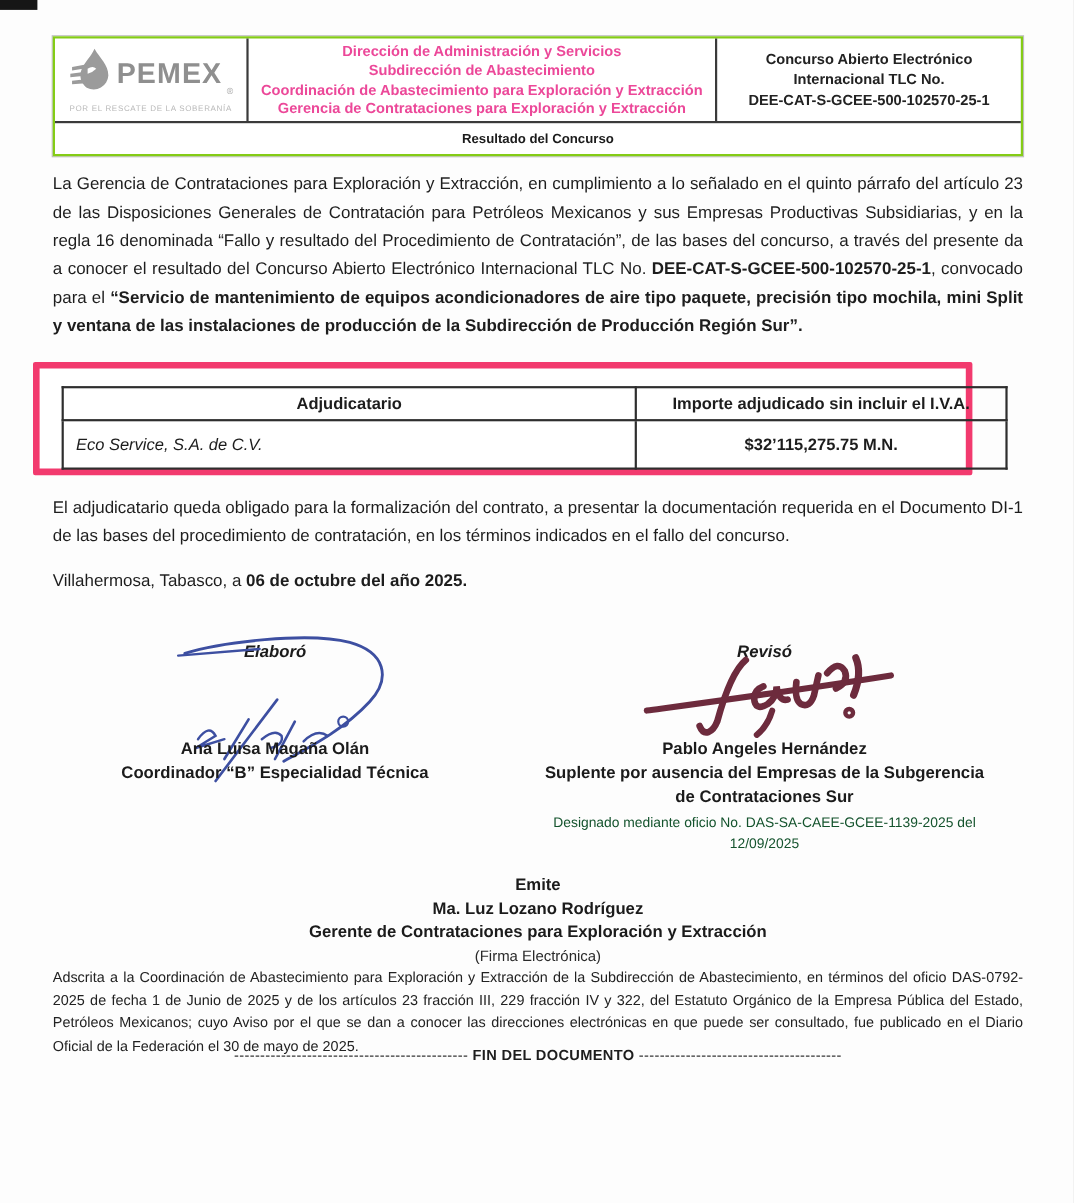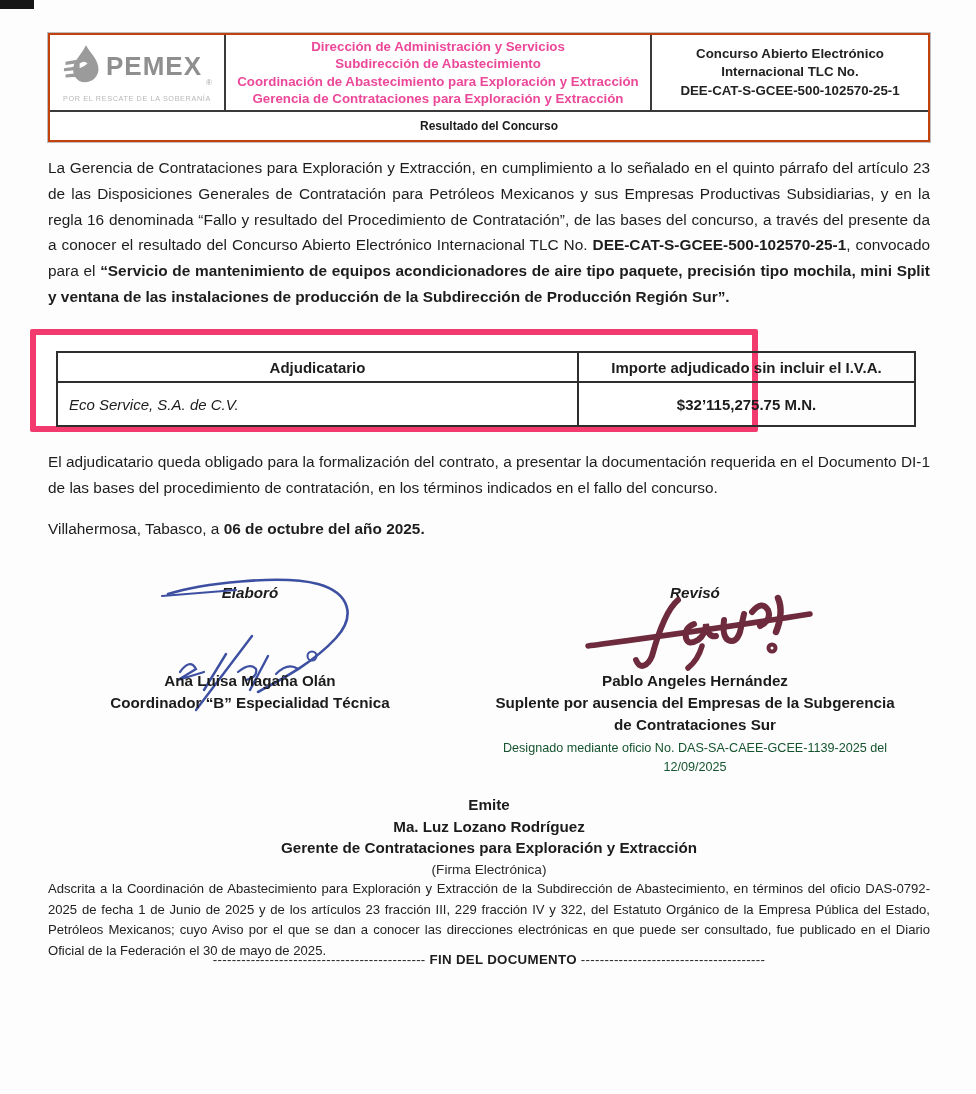--- a/index.html
+++ b/index.html
@@ -15,7 +15,7 @@
   
   .hdr {
     position:absolute; left:48px; top:33px; width:882px;
-    border:2px solid #c2410c; box-shadow:0 0 0 1px #bdbdbd;
+    border:2px solid #84cc16; box-shadow:0 0 0 1px #bdbdbd;
     background:#fff;
   }
   .hdr-row1 { display:grid; grid-template-columns:174px 426px 1fr; border-bottom:2px solid #3a3a3a; height:77px; }

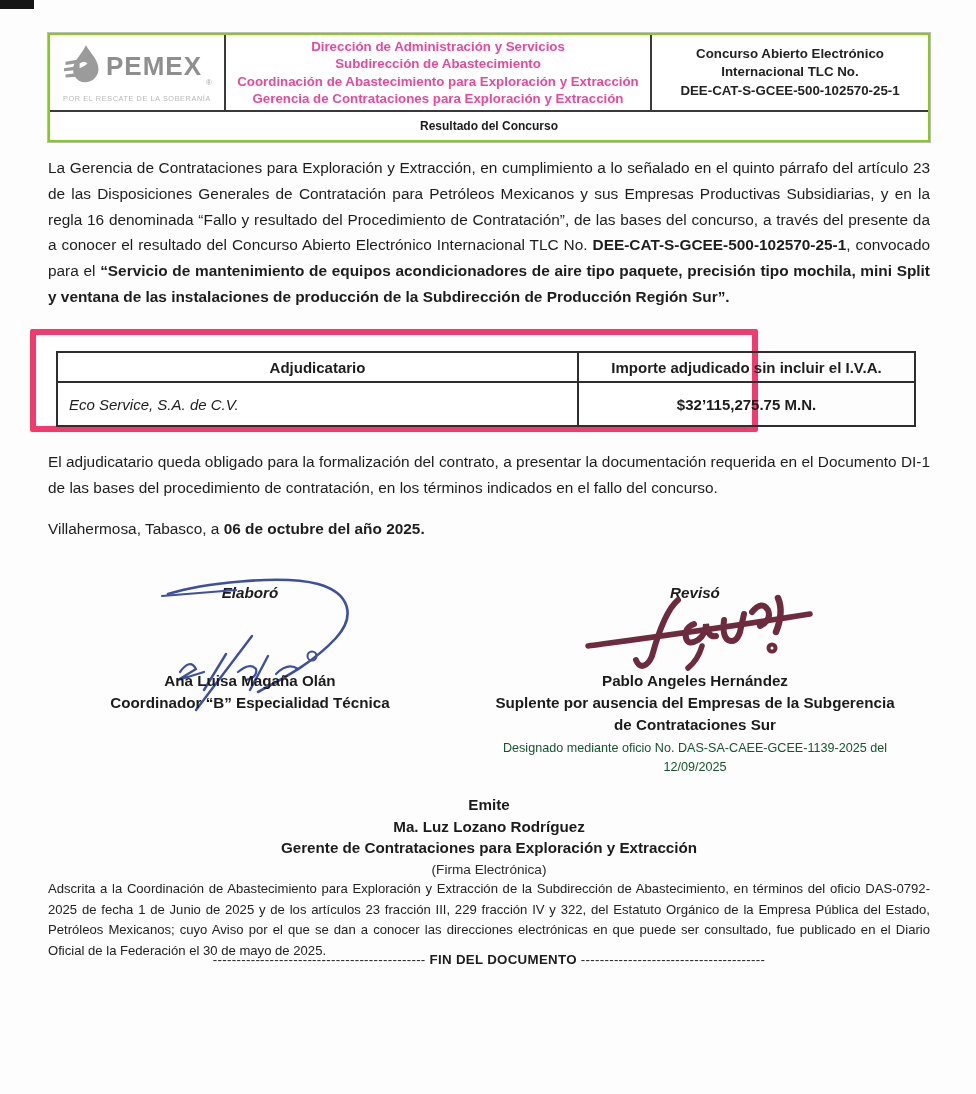--- a/index.html
+++ b/index.html
@@ -44,7 +44,7 @@
 
   
   .hl-box {
-    position:absolute; left:30px; top:329px; width:728px; height:103px;
+    position:absolute; left:30px; top:329px; width:854px; height:103px;
     border-style:solid; border-width:6px; border-radius:2px; background:#fff;
   }
   .award-table {

